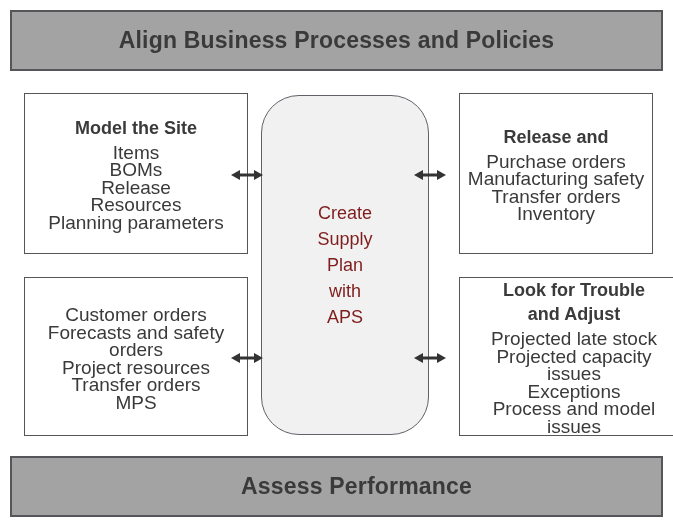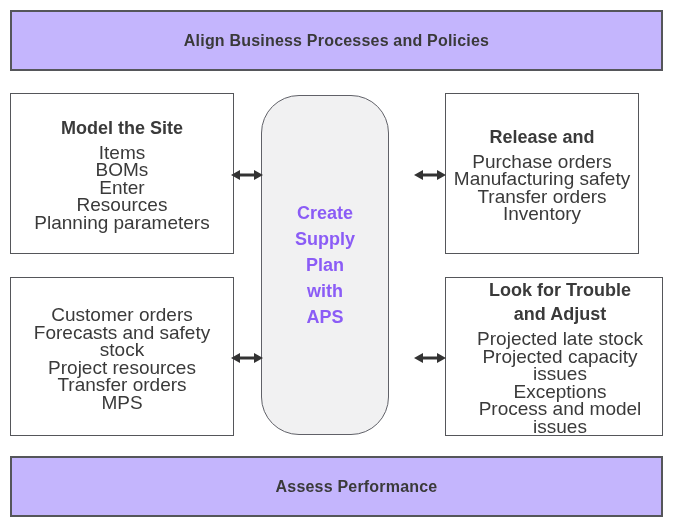--- a/index.html
+++ b/index.html
@@ -21,12 +21,12 @@
     width: 653px;
     height: 61px;
     box-sizing: border-box;
-    background: #c4b5fd;
+    background: #a3a3a3;
     border: 2px solid #55565a;
     display: flex;
     align-items: center;
     justify-content: center;
-    font-size: 16px;
+    font-size: 23px;
     font-weight: bold;
     color: #3a3a3a;
     letter-spacing: 0.2px;

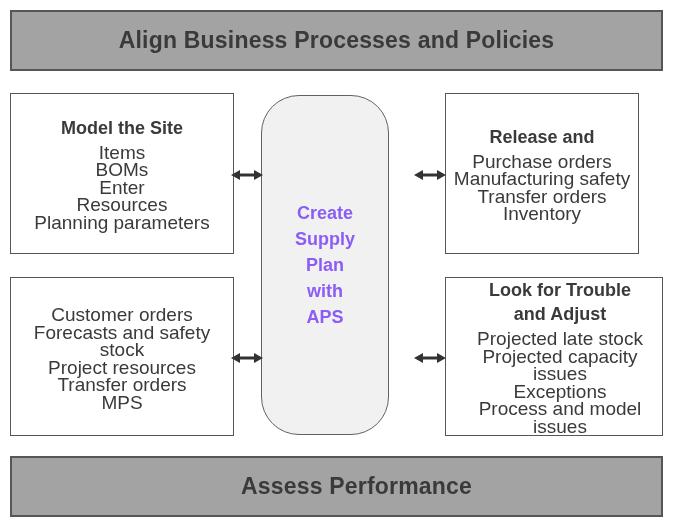--- a/index.html
+++ b/index.html
@@ -44,6 +44,7 @@
     justify-content: center;
     align-items: center;
     text-align: center;
+    margin-left: 14px;
   }
   .box-tl { left: 10px;  top: 93px;  width: 224px; height: 161px; }
   .box-tr { left: 445px; top: 93px;  width: 194px; height: 161px; }

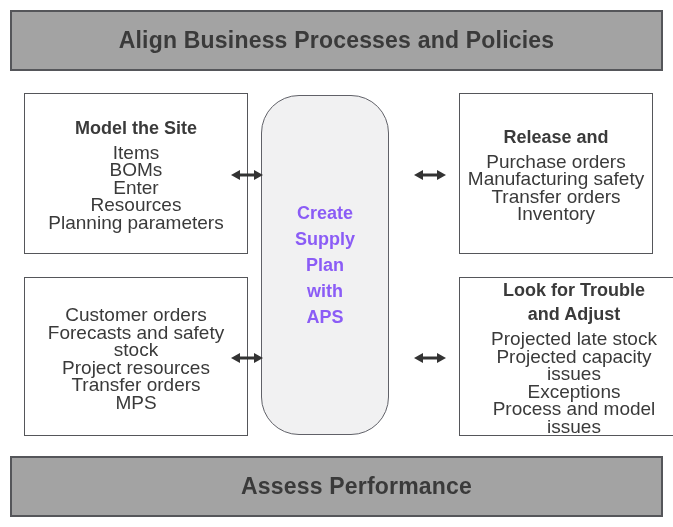--- a/index.html
+++ b/index.html
@@ -113,7 +113,7 @@
     <div class="box-items">
       <div>Items</div>
       <div>BOMs</div>
-      <div>Enter</div>
+      <div>Release</div>
       <div>Resources</div>
       <div>Planning parameters</div>
     </div>

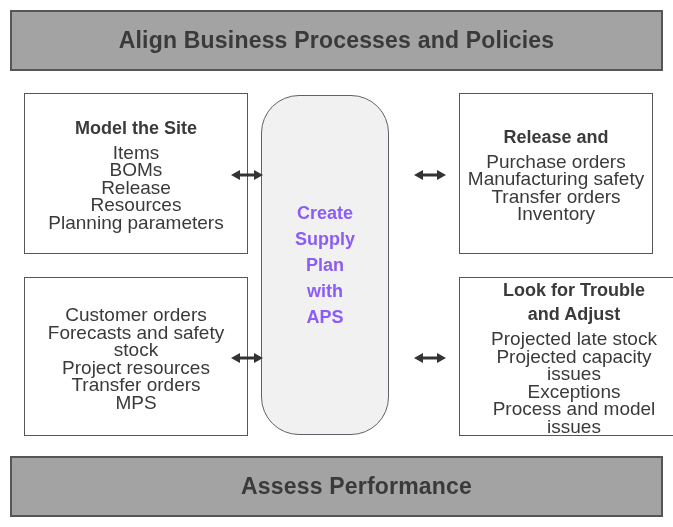--- a/index.html
+++ b/index.html
@@ -68,7 +68,7 @@
     position: absolute;
     left: 261px;
     top: 95px;
-    width: 128px;
+    width: 168px;
     height: 340px;
     box-sizing: border-box;
     background: #f1f1f2;
@@ -80,9 +80,9 @@
     align-items: center;
     text-align: center;
     font-size: 18px;
-    font-weight: bold;
+    font-weight: normal;
     line-height: 26px;
-    color: #8b5cf6;
+    color: #7f1d1d;
   }
 
   .arrow {

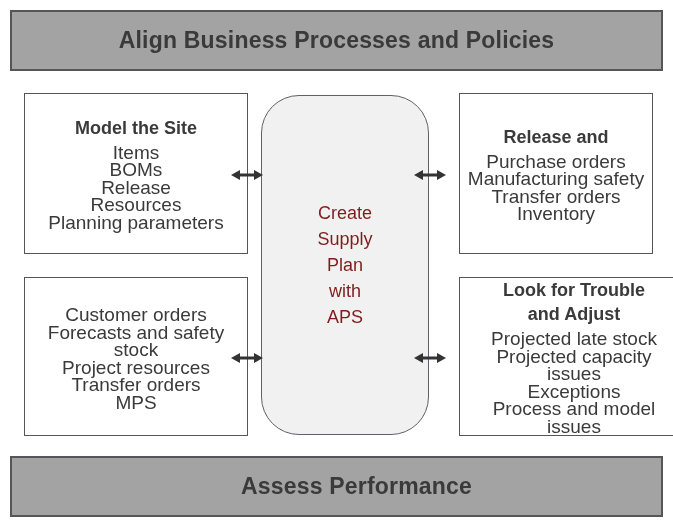--- a/index.html
+++ b/index.html
@@ -134,7 +134,7 @@
   <div class="box box-bl">
     <div class="box-items">
       <div>Customer orders</div>
-      <div>Forecasts and safety stock</div>
+      <div>Forecasts and safety orders</div>
       <div>Project resources</div>
       <div>Transfer orders</div>
       <div>MPS</div>

